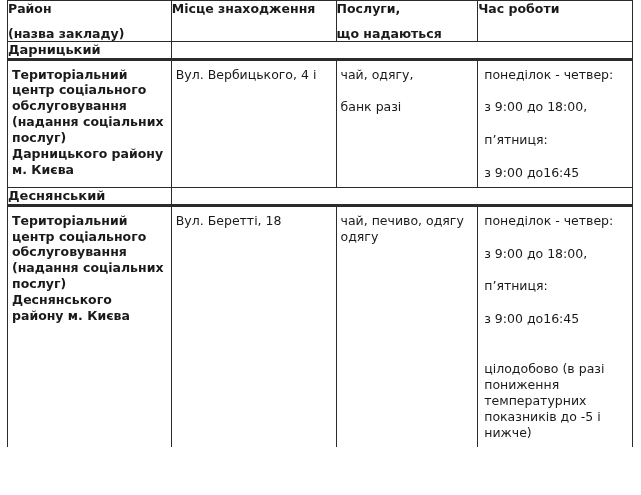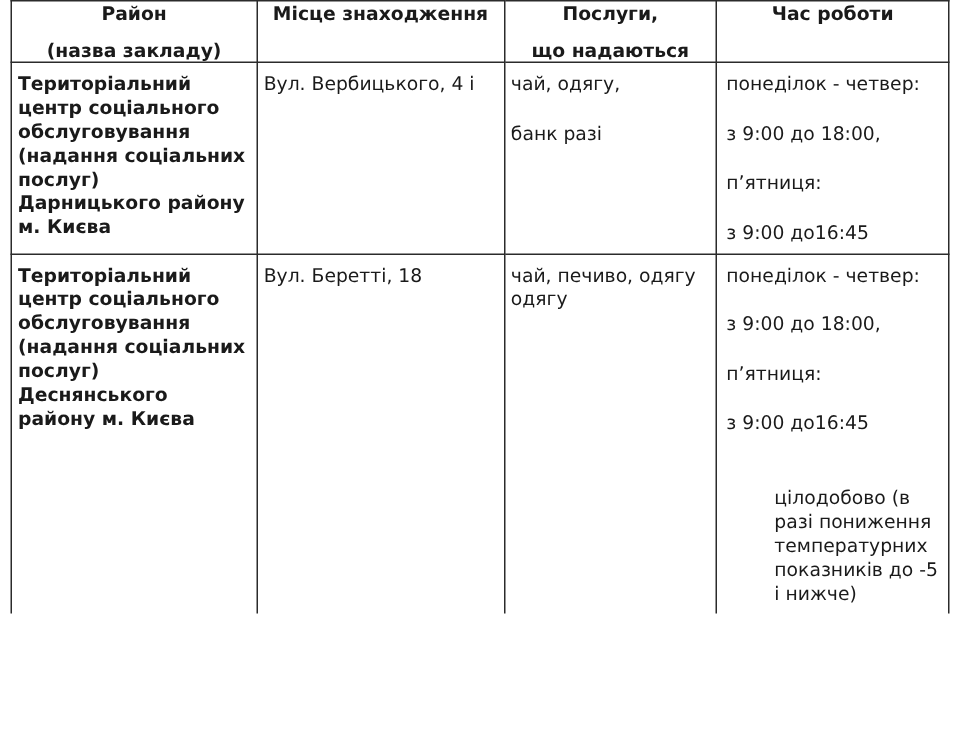--- a/index.html
+++ b/index.html
@@ -48,7 +48,7 @@
   
   thead th {
     border-bottom: 3px solid #2b2b2b;
-    text-align: center;
+    text-align: left;
     font-weight: bold;
     font-size: 12.5px;
     padding: 9px 6px 8px 6px;

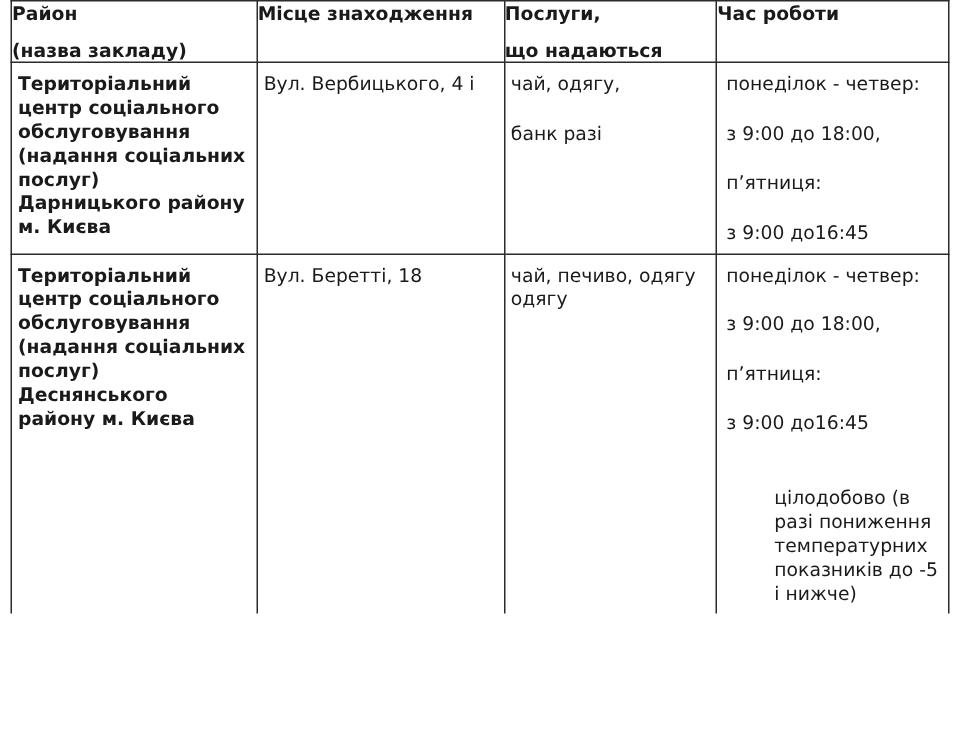--- a/index.html
+++ b/index.html
@@ -150,6 +150,10 @@
 
     <tbody>
 
+      <tr class="section-row">
+        <td class="section-label">Дарницький</td>
+        <td class="section-blank" colspan="3"></td>
+      </tr>
 
       <tr class="data-row">
         <td class="cell-name">

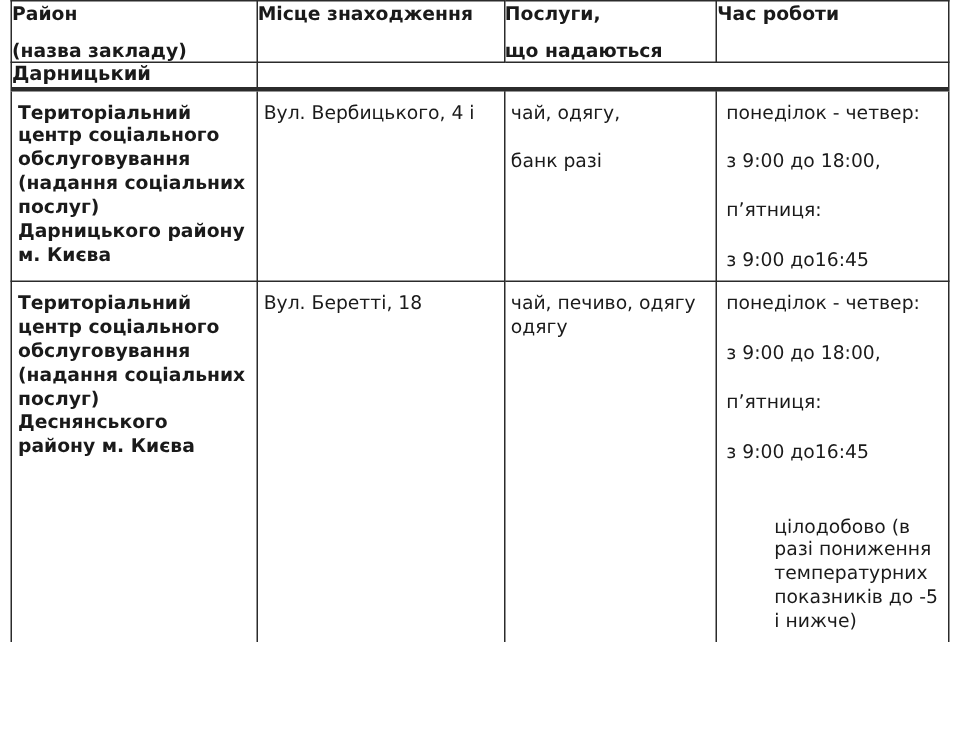--- a/index.html
+++ b/index.html
@@ -174,6 +174,10 @@
         </td>
       </tr>
 
+      <tr class="section-row">
+        <td class="section-label">Деснянський</td>
+        <td class="section-blank" colspan="3"></td>
+      </tr>
 
       <tr class="data-row last-row">
         <td class="cell-name">

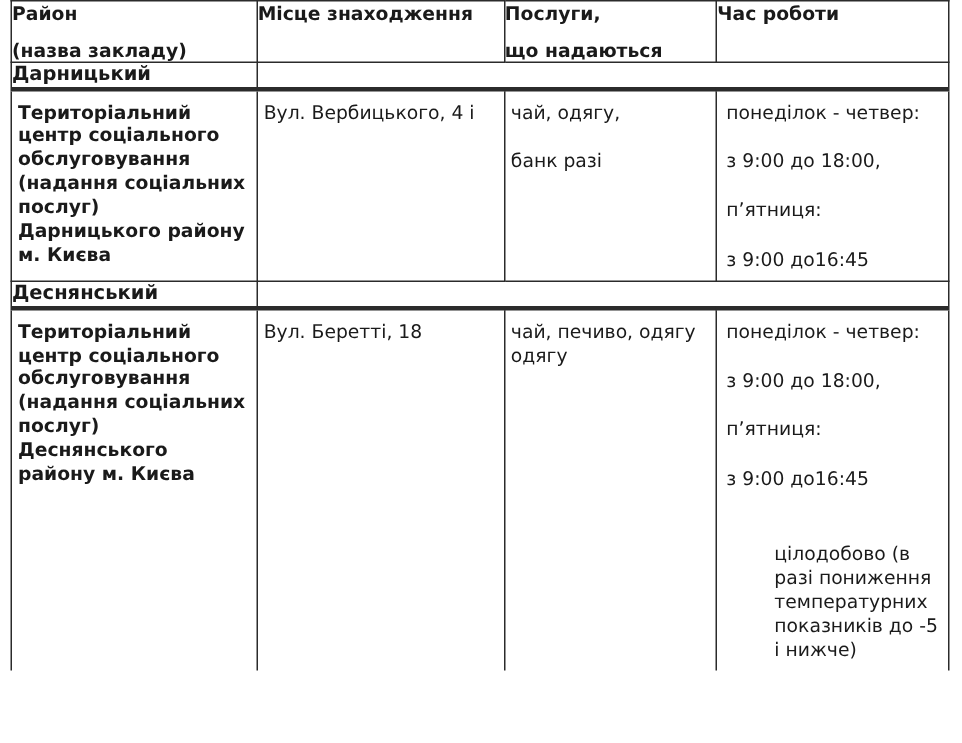--- a/index.html
+++ b/index.html
@@ -109,7 +109,6 @@
   }
   .cell-hours p.tight.gap-before {
     margin-top: 34px;
-    margin-left: 32px;
   }
 
   

